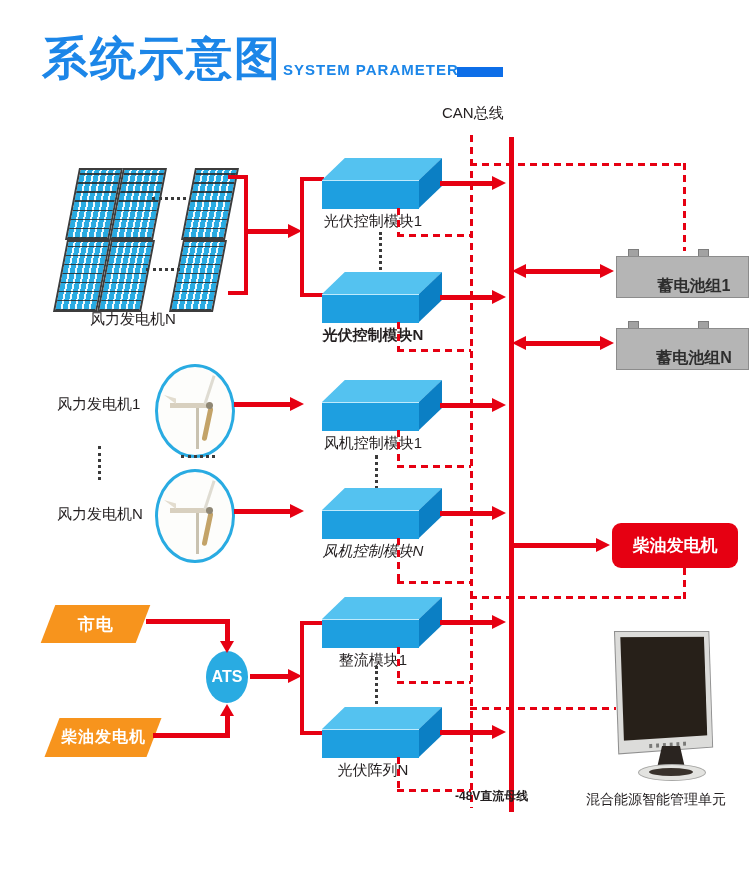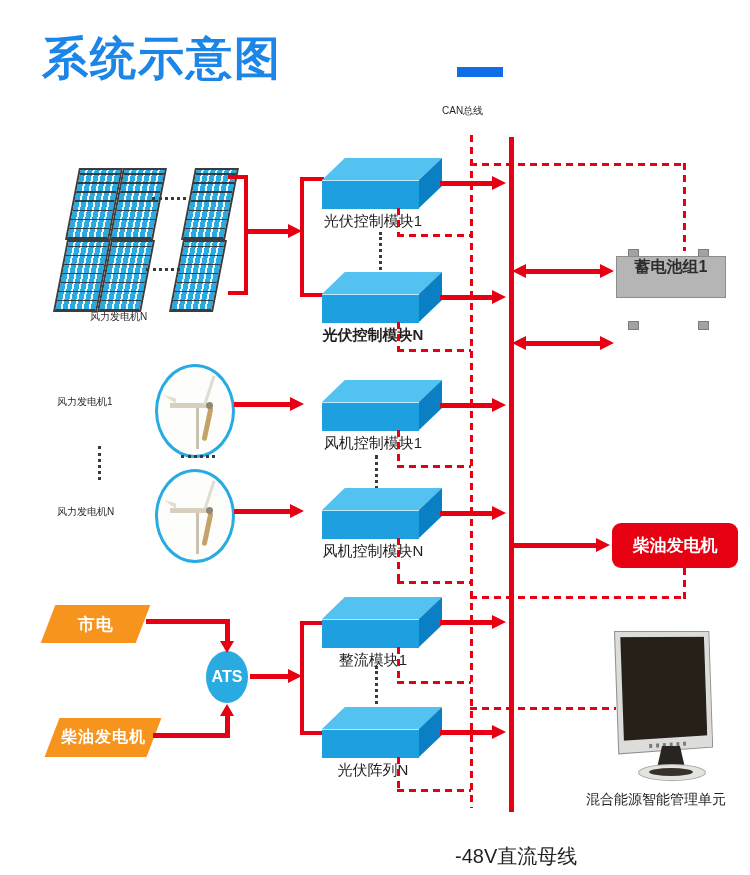--- a/index.html
+++ b/index.html
@@ -72,6 +72,7 @@
 <div id="canvas">
 
   <div class="abs title-cn" style="left:42px;top:28px;">系统示意图</div>
+  <div class="abs title-en" style="left:283px;top:61px;">SYSTEM PARAMETER</div>
   <div class="title-dash"></div>
 
   <div class="abs lbl" style="left:442px;top:104px;">CAN总线</div>

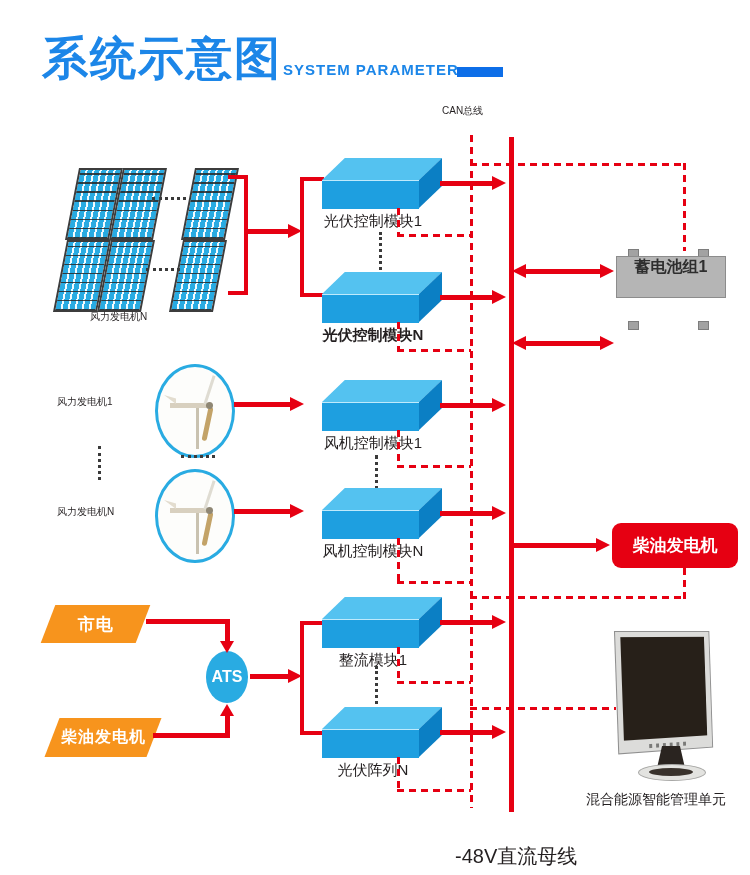--- a/index.html
+++ b/index.html
@@ -9,7 +9,7 @@
   
   .title-cn{font-size:46px;font-weight:700;color:#1c86e8;letter-spacing:2px;}
   .title-en{font-size:15px;font-weight:700;color:#1c86e8;letter-spacing:1px;}
-  .lbl{font-size:10px;color:#231f20;white-space:nowrap;}
+  .lbl{font-size:15px;color:#231f20;white-space:nowrap;}
   
   .ln{position:absolute;background:#e60012;}
   .dash-h{position:absolute;height:3px;background-image:repeating-linear-gradient(90deg,#e60012 0 7px,transparent 7px 12px);}

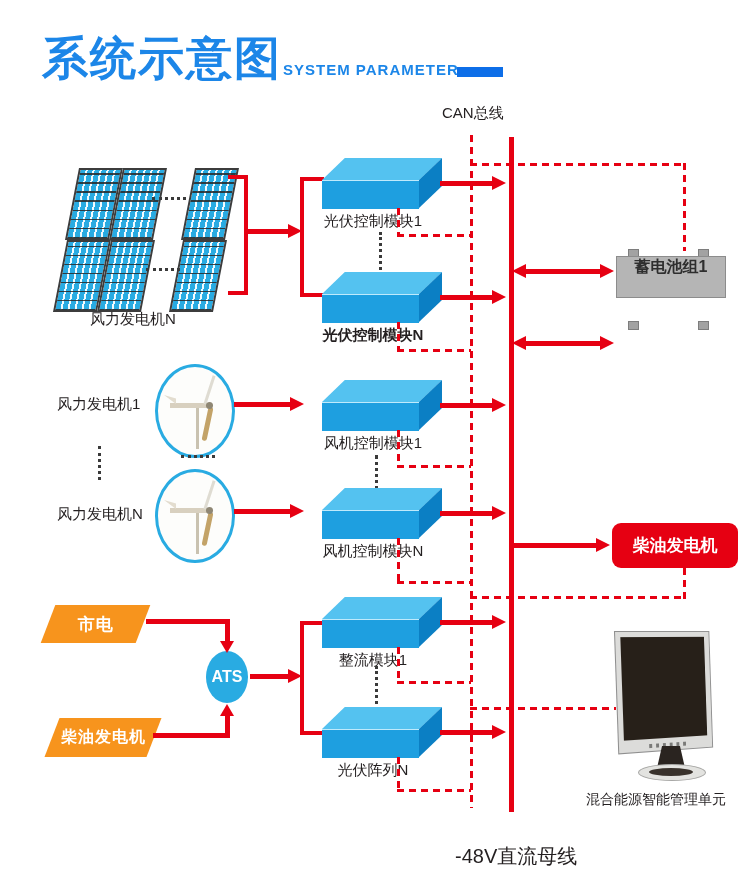--- a/index.html
+++ b/index.html
@@ -50,7 +50,7 @@
   .ats{position:absolute;left:206px;top:651px;width:42px;height:52px;border-radius:50%;background:#29abe2;
        display:flex;align-items:center;justify-content:center;color:#fff;font-weight:700;font-size:16px;}
   .battery{position:absolute;width:108px;height:40px;background:#b5b5b5;border:1px solid #8c8c8c;
-           display:flex;align-items:flex-start;justify-content:center;font-size:16px;font-weight:600;color:#2e2e2e;}
+           display:flex;align-items:flex-end;justify-content:center;font-size:16px;font-weight:600;color:#2e2e2e;padding-left:23px;}
   .bterm{position:absolute;width:9px;height:7px;background:#a2a2a2;border:1px solid #7d7d7d;}
   .loadbox{position:absolute;left:612px;top:523px;width:126px;height:45px;background:#e60012;border-radius:9px;
            display:flex;align-items:center;justify-content:center;color:#fff;font-weight:700;font-size:17px;white-space:nowrap;}

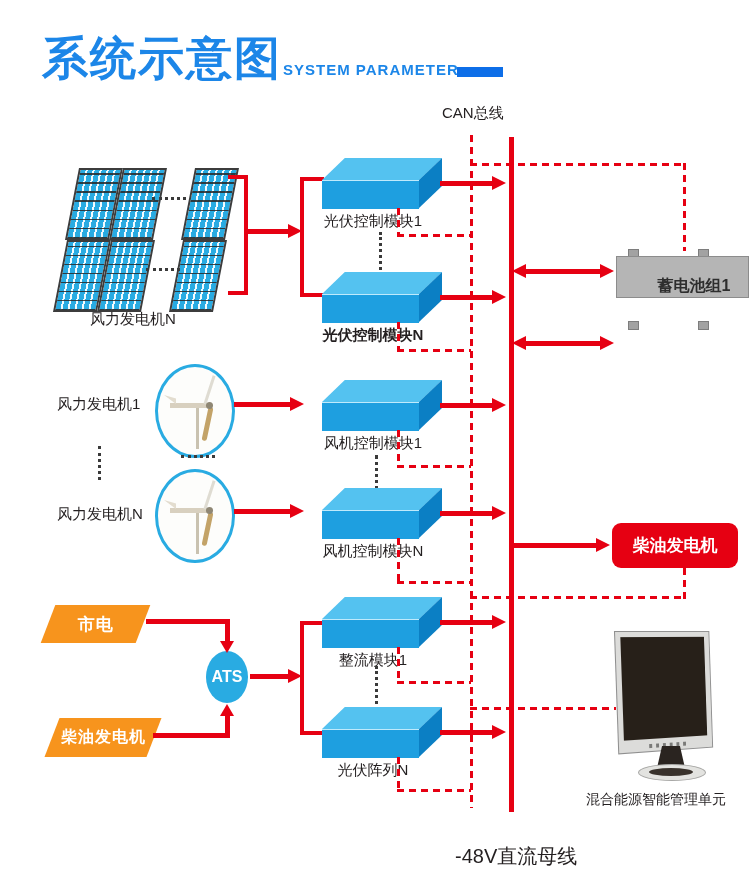--- a/index.html
+++ b/index.html
@@ -226,6 +226,9 @@
   <div class="ah ah-r" style="left:600px;top:264px;"></div>
   <div class="bterm" style="left:628px;top:321px;"></div>
   <div class="bterm" style="left:698px;top:321px;"></div>
+  <div class="battery" style="left:616px;top:328px;">
+    <span>蓄电池组N</span>
+  </div>
   <div class="ln" style="left:526px;top:341px;width:76px;height:5px;"></div>
   <div class="ah ah-l" style="left:512px;top:336px;"></div>
   <div class="ah ah-r" style="left:600px;top:336px;"></div>

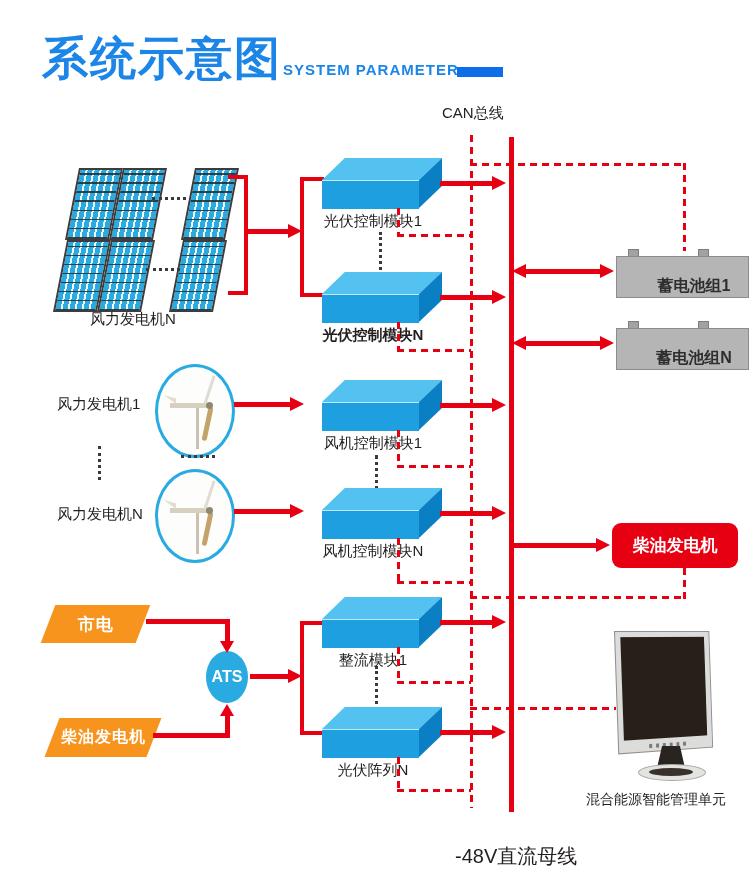--- a/index.html
+++ b/index.html
@@ -161,7 +161,7 @@
       <div class="m-front"></div>
       <div class="m-side"></div>
   </div>
-  <div class="m-label" style="left:308px;top:542px;">风机控制模块N</div>
+  <div class="m-label" style="left:308px;top:542px;font-style:italic;">风机控制模块N</div>
   <div class="ln" style="left:440px;top:511px;width:54px;height:5px;"></div>
   <div class="ah ah-r" style="left:492px;top:506px;"></div>
 

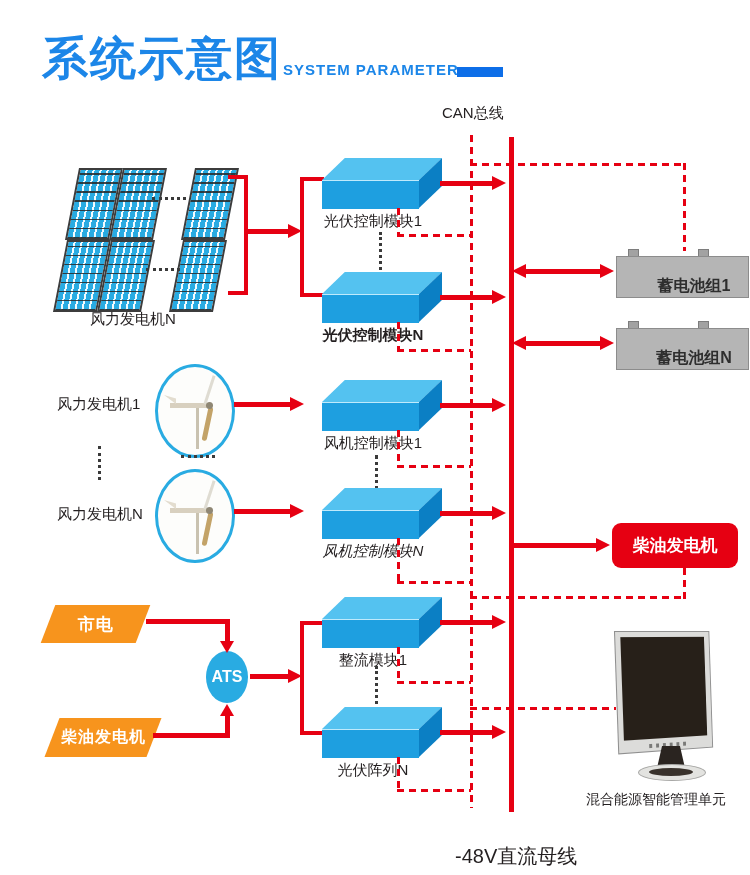--- a/index.html
+++ b/index.html
@@ -78,7 +78,7 @@
   <div class="abs lbl" style="left:442px;top:104px;">CAN总线</div>
   <div class="dash-v" style="left:470px;top:135px;height:673px;"></div>
   <div class="ln" style="left:509px;top:137px;width:5px;height:675px;"></div>
-  <div class="abs lbl" style="left:455px;top:843px;font-size:20px;">-48V直流母线</div>
+  <div class="abs lbl" style="left:455px;top:788px;font-size:12px;font-weight:bold;">-48V直流母线</div>
 
   <div class="panel" style="left:72px;top:168px;"></div>
   <div class="panel" style="left:116px;top:168px;"></div>

